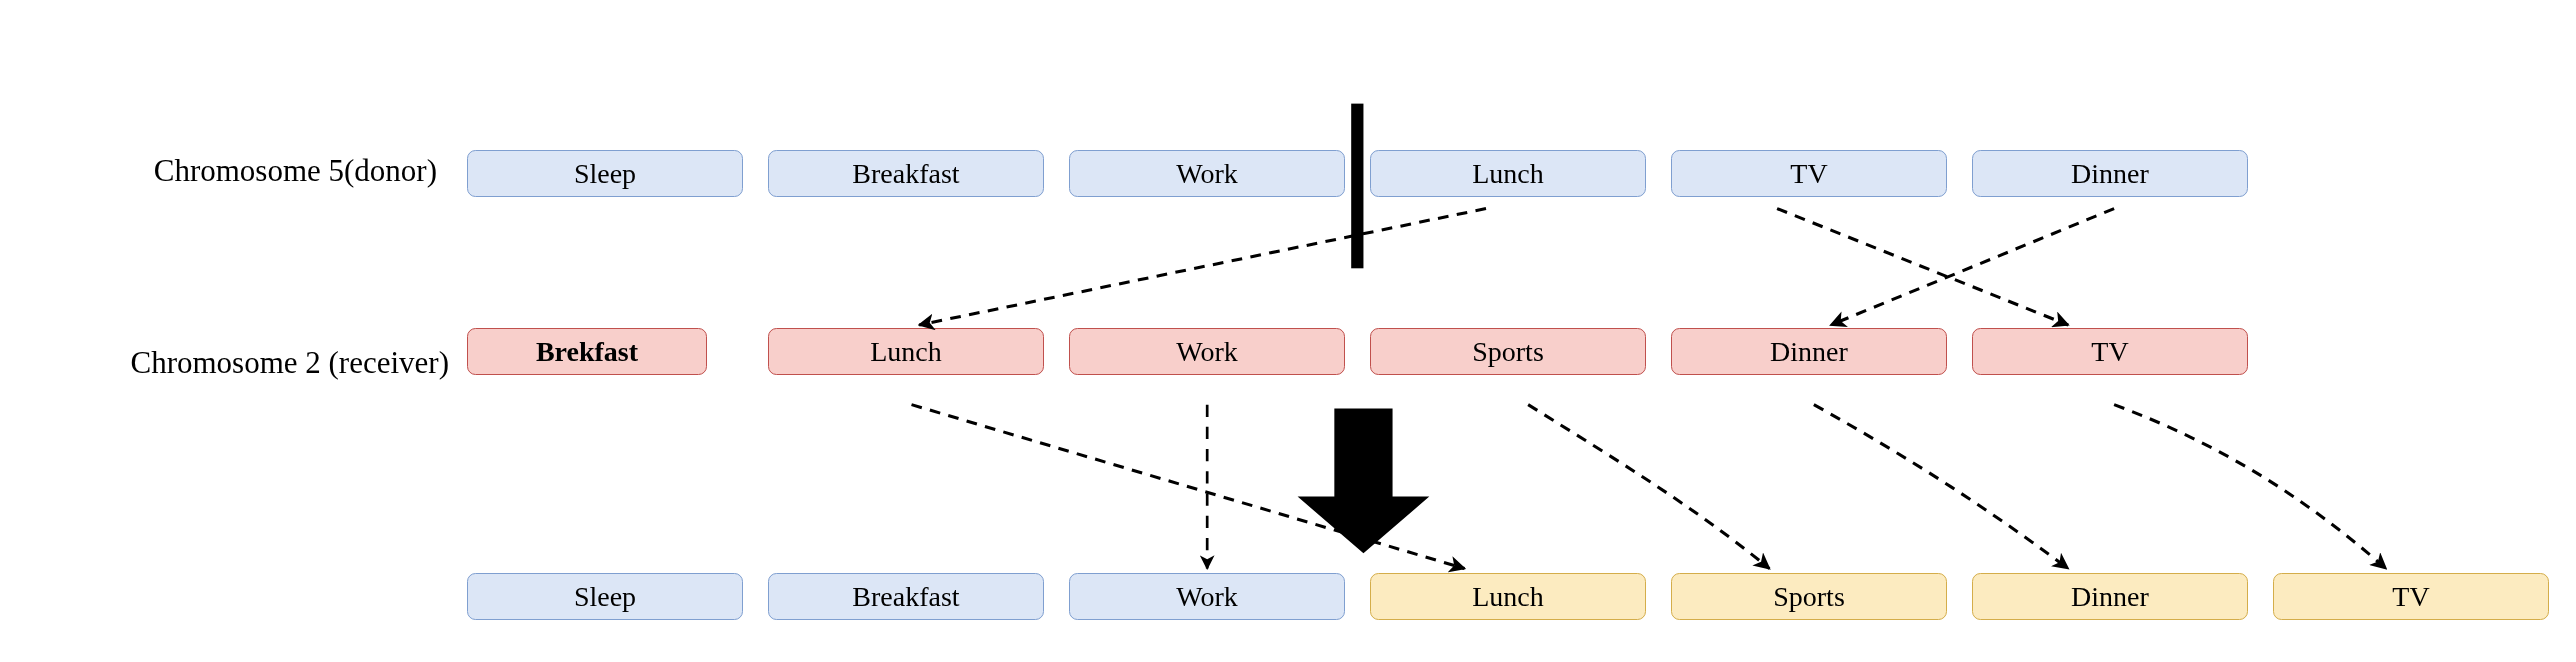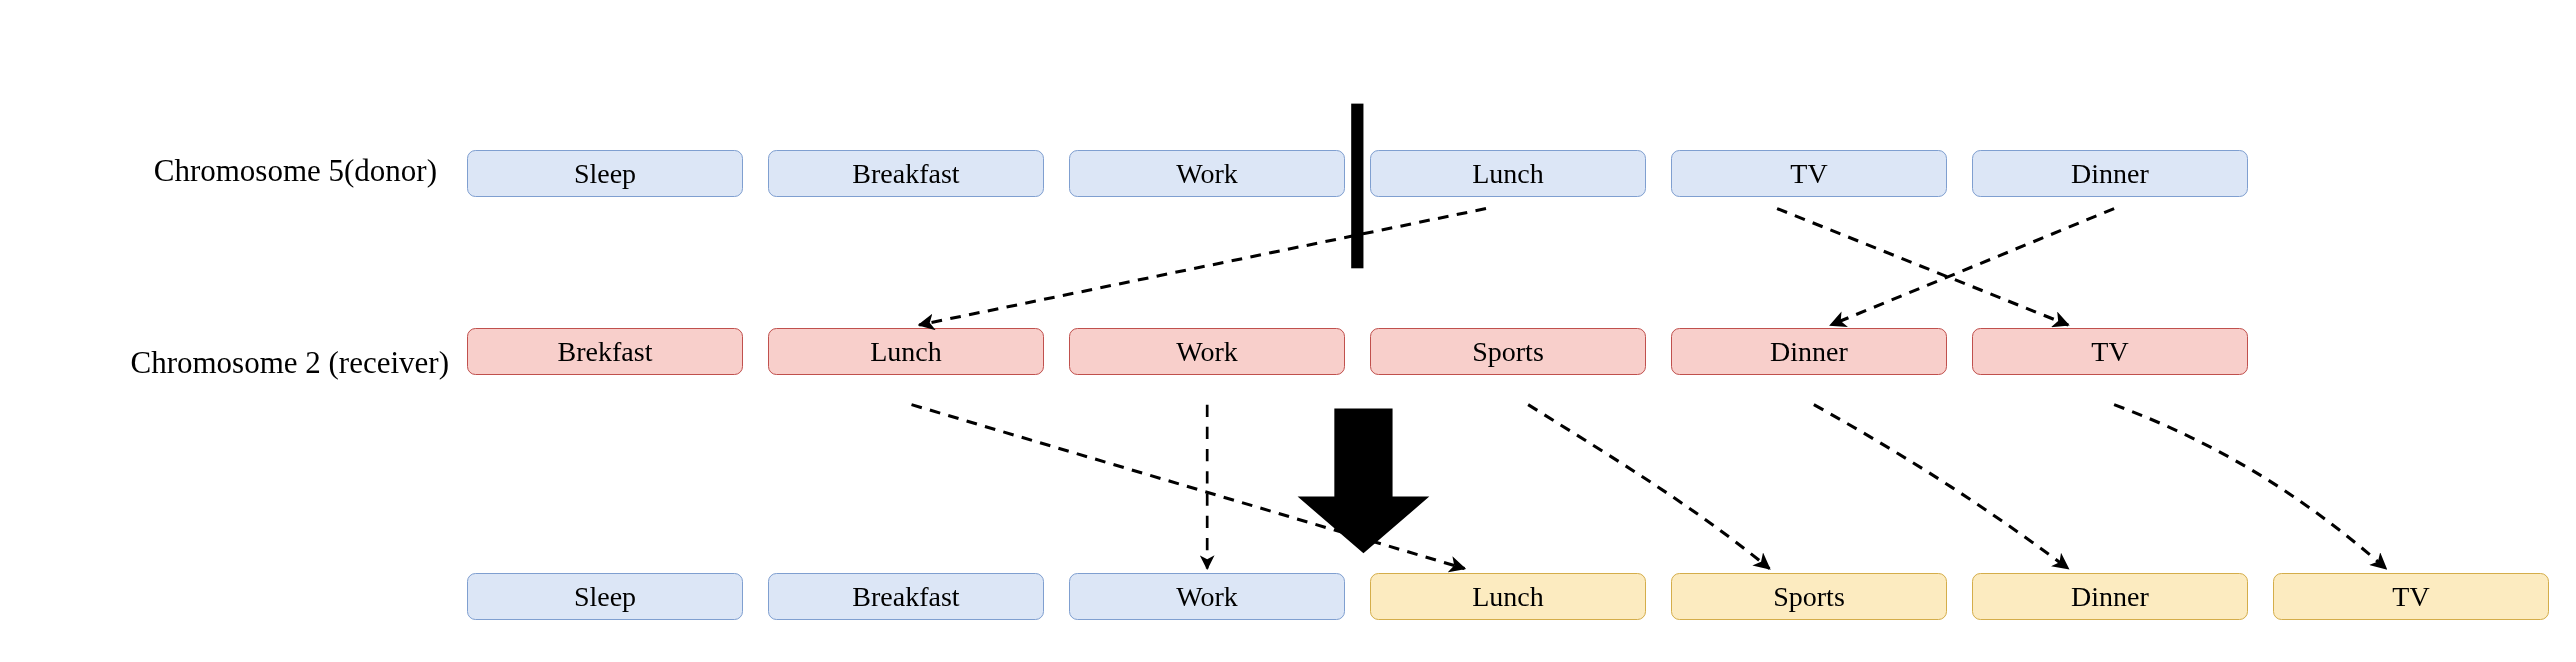--- a/index.html
+++ b/index.html
@@ -101,7 +101,7 @@
   <div class="gene blue" style="left:1671px;top:150px;width:276px;">TV</div>
   <div class="gene blue" style="left:1972px;top:150px;width:276px;">Dinner</div>
 
-  <div class="gene red" style="left:467px;top:328px;width:276px;">Brekfast</div>
+  <div class="gene red" style="left:467px;top:328px;width:240px;font-weight:bold;">Brekfast</div>
   <div class="gene red" style="left:768px;top:328px;width:276px;">Lunch</div>
   <div class="gene red" style="left:1069px;top:328px;width:276px;">Work</div>
   <div class="gene red" style="left:1370px;top:328px;width:276px;">Sports</div>

